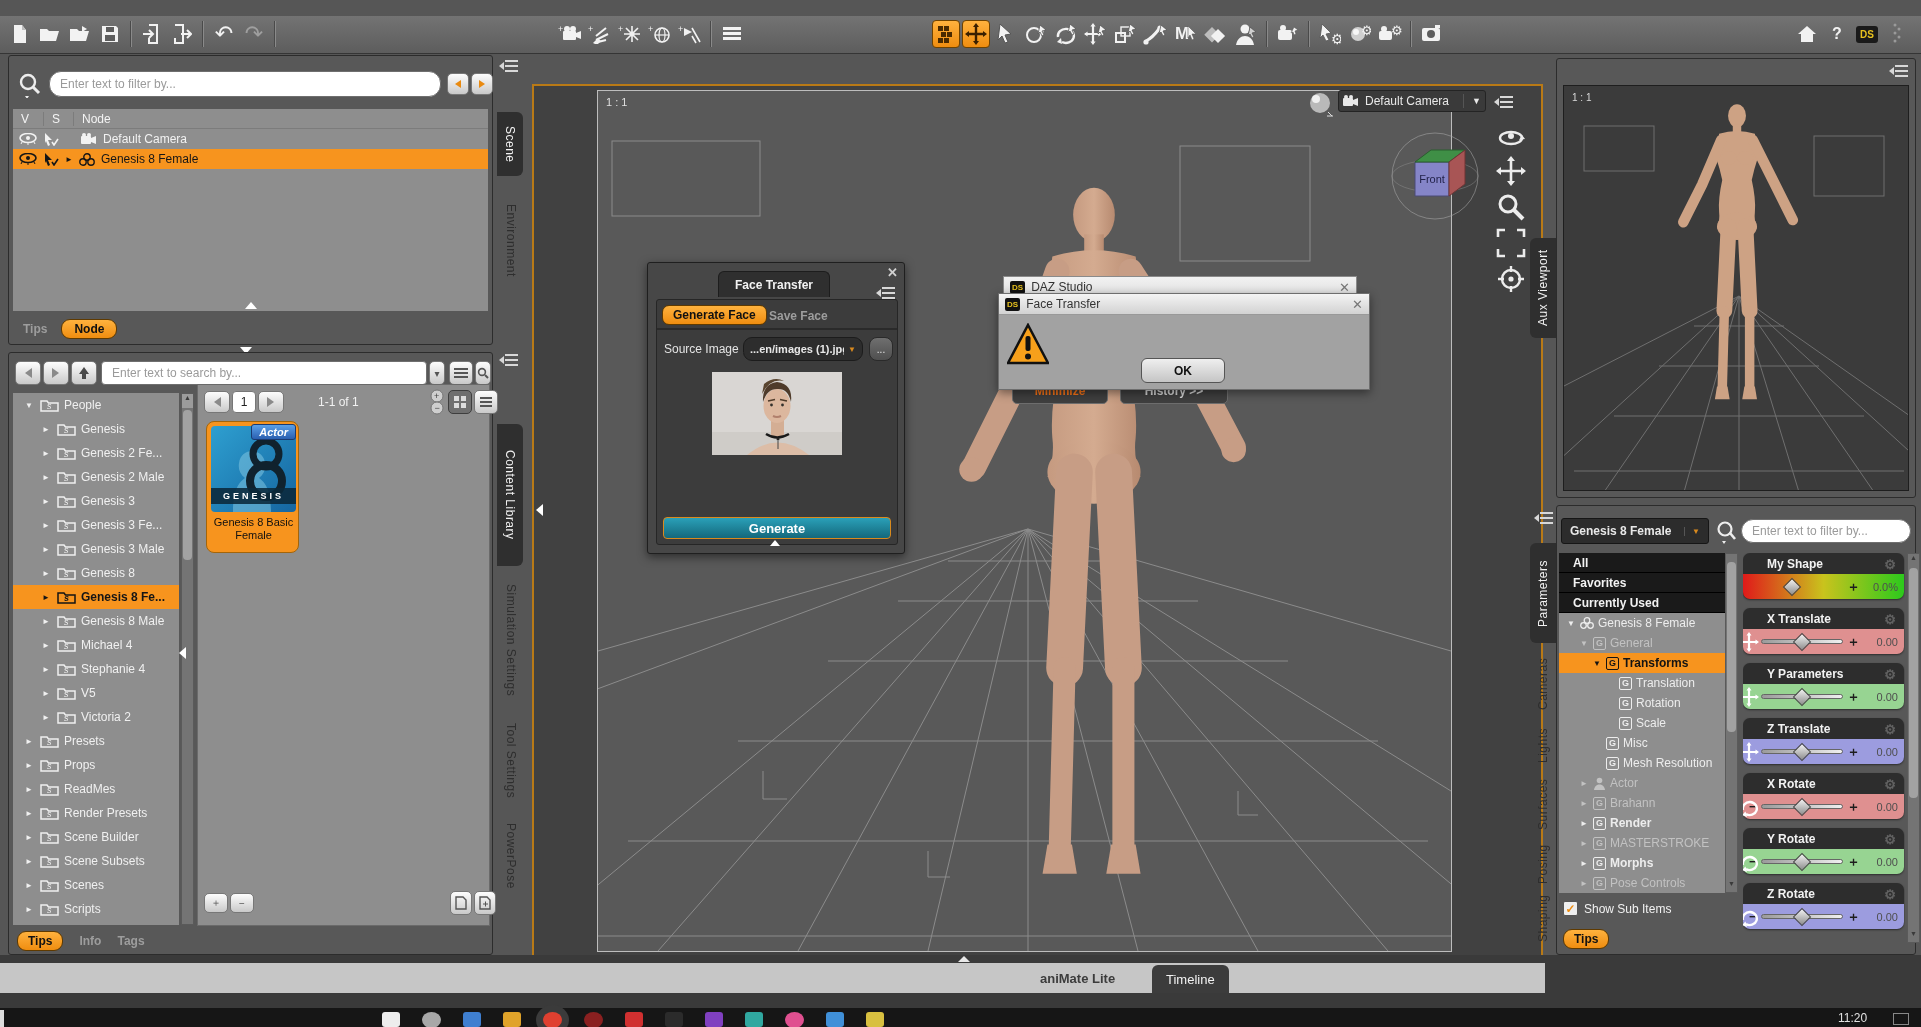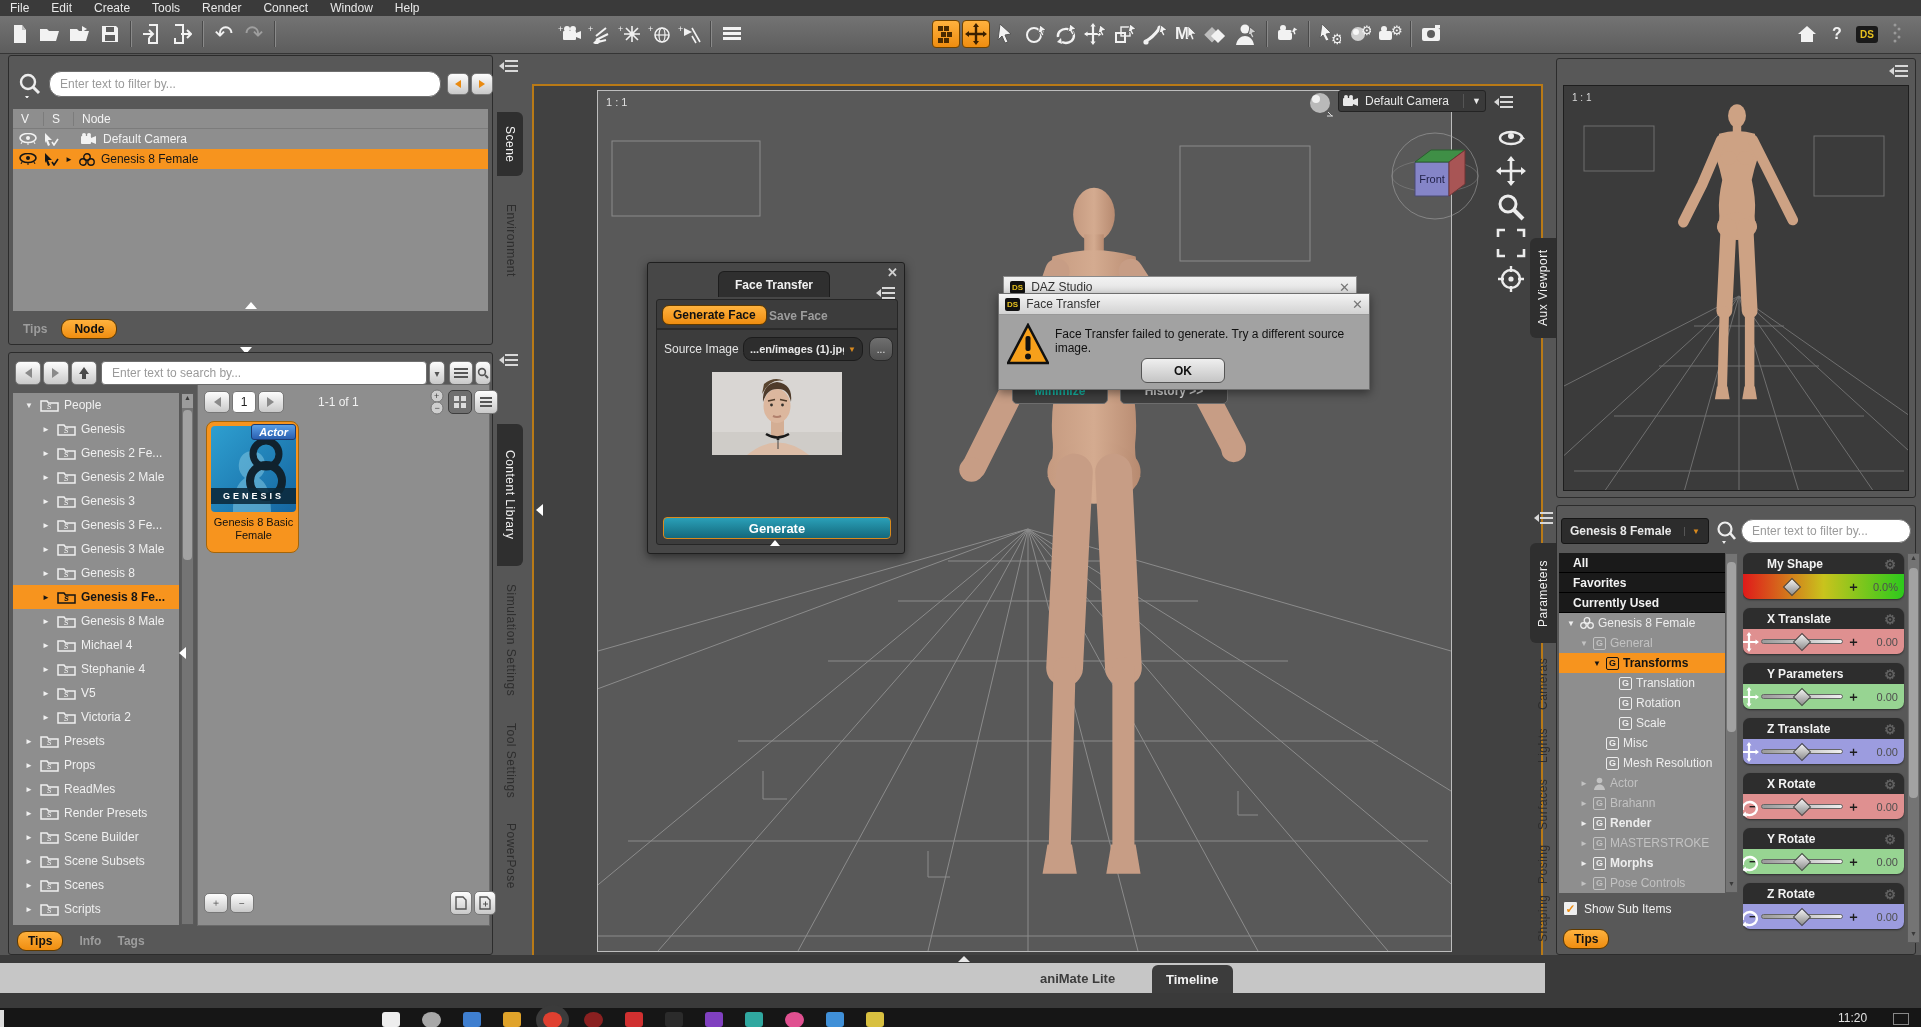--- a/index.html
+++ b/index.html
@@ -81,17 +81,6 @@
 
 <div id="app">
 
-  <div id="menubar" class="abs">
-
-  <span class="menu-item">File</span>
-      <span class="menu-item">Edit</span>
-      <span class="menu-item">Create</span>
-      <span class="menu-item">Tools</span>
-      <span class="menu-item">Render</span>
-      <span class="menu-item">Connect</span>
-      <span class="menu-item">Window</span>
-      <span class="menu-item">Help</span>
-    </div>
 
   <div id="toolbar" class="abs">
     <div class="tgrp" style="left:6px">

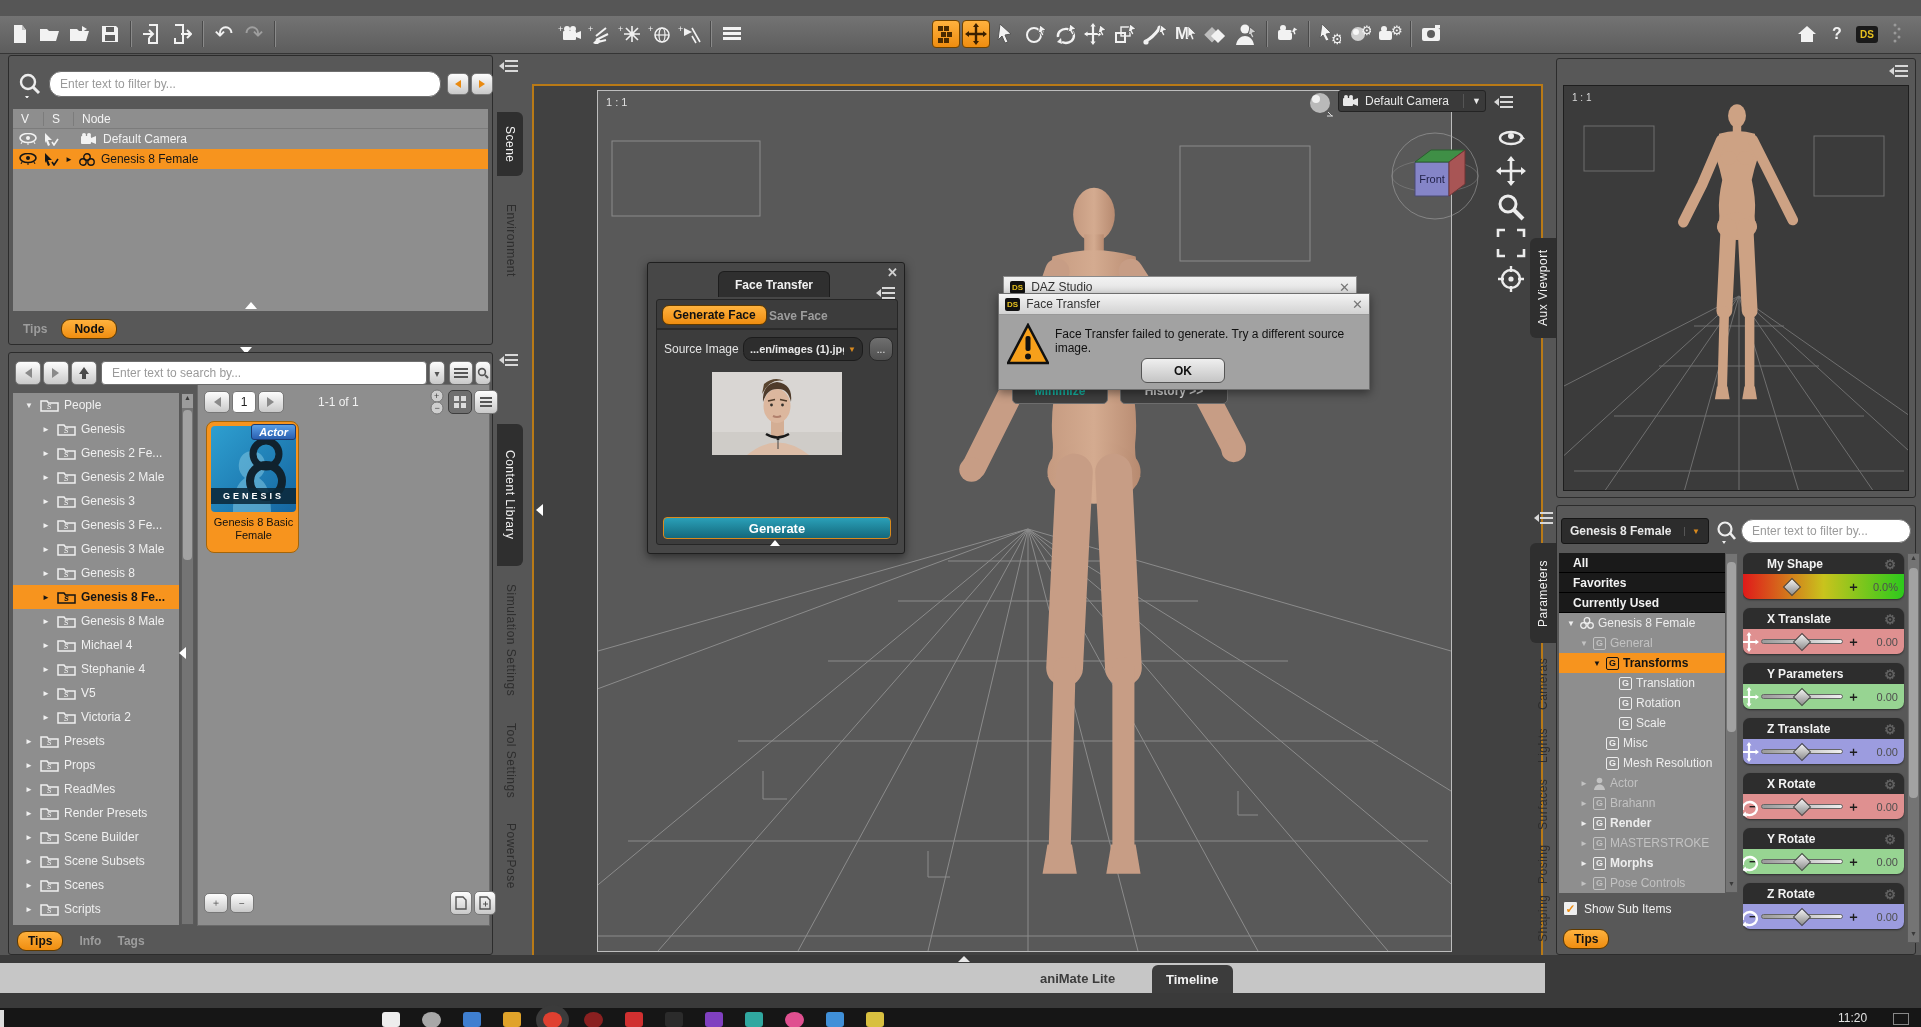--- a/index.html
+++ b/index.html
@@ -913,7 +913,6 @@
       <rect x="18.5" y="13" width="5" height="15" rx="2" fill="#111"></rect>
       <circle cx="21" cy="33.5" r="3" fill="#111"></circle>
     </svg>
-    <div class="abs" style="left:56px;top:33px;width:310px;color:#111;font-size:12px">Face Transfer failed to generate.  Try a different source image.</div>
     <div class="abs" style="left:142px;top:64px;width:84px;height:25px;background:linear-gradient(#efefef,#c5c5c5);border:1px solid #555;border-radius:6px;color:#111;font-weight:bold;display:flex;align-items:center;justify-content:center">OK</div>
   </div>
 

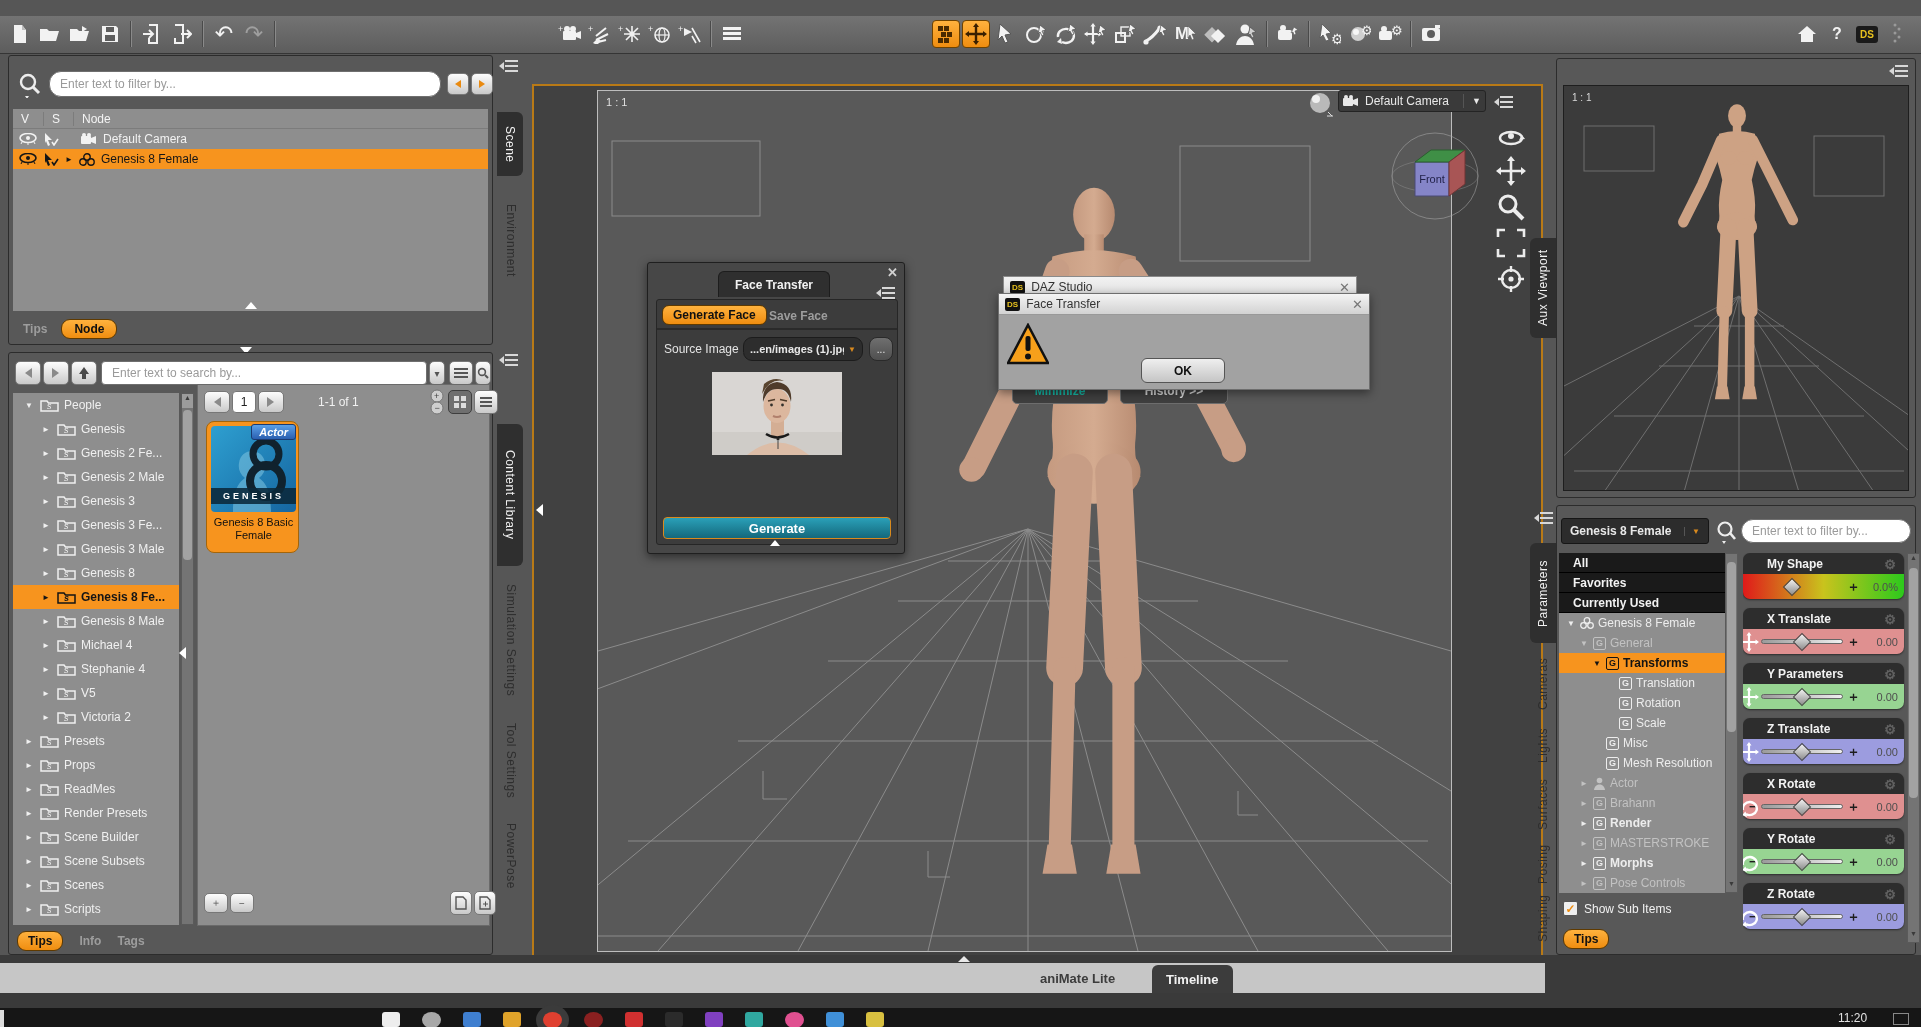--- a/index.html
+++ b/index.html
@@ -892,7 +892,7 @@
     </div>
   </div>
 
-  <div class="abs" style="left:1012px;top:378px;width:96px;height:26px;background:#3f3f3f;border:1px solid #6e6e6e;border-radius:5px;color:#14b8a6;font-weight:bold;display:flex;align-items:center;justify-content:center;z-index:6">Minimize</div>
+  <div class="abs" style="left:1012px;top:378px;width:96px;height:26px;background:#3f3f3f;border:1px solid #6e6e6e;border-radius:5px;color:#f97316;font-weight:bold;display:flex;align-items:center;justify-content:center;z-index:6">Minimize</div>
   <div class="abs" style="left:1120px;top:378px;width:108px;height:26px;background:#3f3f3f;border:1px solid #6e6e6e;border-radius:5px;color:#d6d6d6;font-weight:bold;display:flex;align-items:center;justify-content:center;z-index:6">History &gt;&gt;</div>
 
   <div class="abs" style="left:1003px;top:276px;width:354px;height:40px;background:linear-gradient(#f2f2f2,#cdcdcd);border:1px solid #8a8a8a;z-index:8">

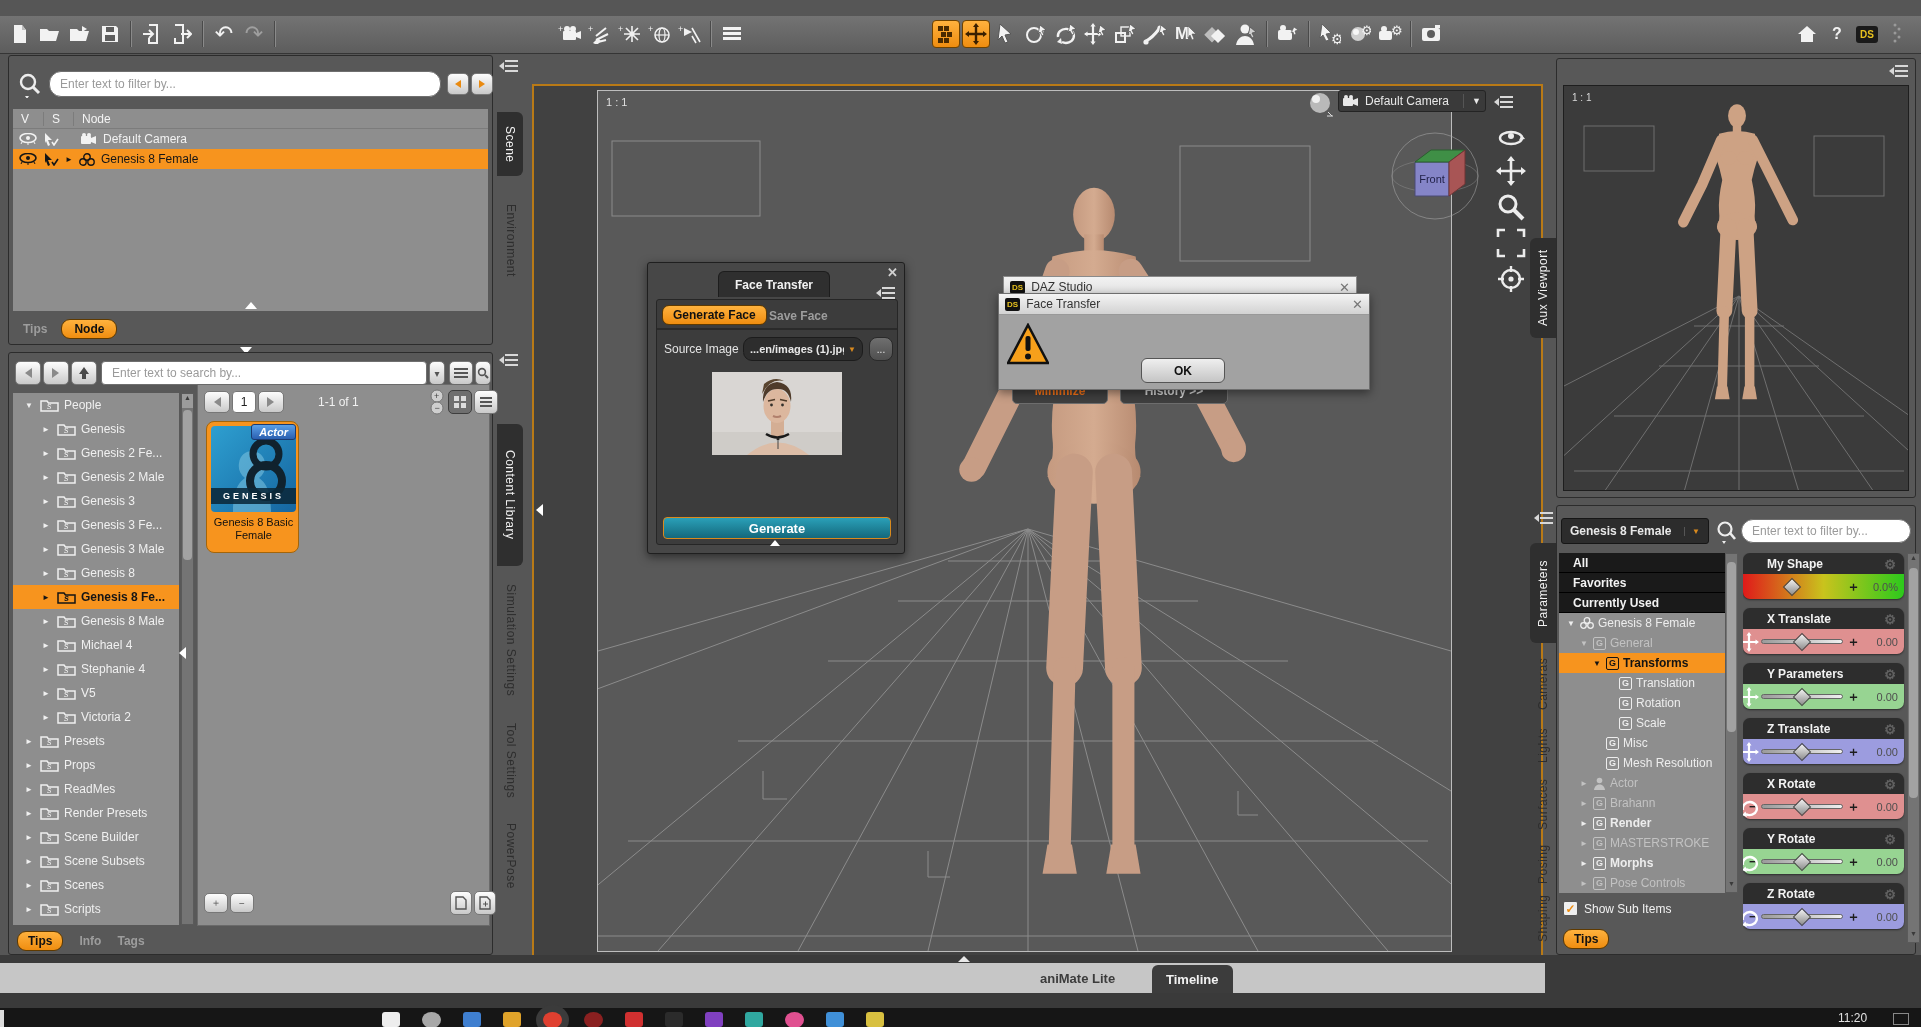--- a/index.html
+++ b/index.html
@@ -920,7 +920,7 @@
   <div class="tri" style="left:958px;top:956px;border-left:6px solid transparent;border-right:6px solid transparent;border-bottom:6px solid #e8e8e8"></div>
   <div class="abs" style="left:0;top:963px;width:1545px;height:30px;background:#c6c6c6">
     <span class="abs" style="left:1040px;top:8px;color:#3c3c3c;font-weight:bold;font-size:13px">aniMate Lite</span>
-    <span class="abs" style="left:1152px;top:2px;height:28px;background:#3c3c3c;border-radius:6px 6px 0 0;color:#f2f2f2;font-weight:bold;font-size:13px;display:flex;align-items:center;padding:0 14px">Timeline</span>
+    <span class="abs" style="left:1152px;top:2px;height:28px;background:#3c3c3c;border-radius:6px 6px 0 0;color:#f2f2f2;font-weight:normal;font-size:13px;display:flex;align-items:center;padding:0 14px">Timeline</span>
   </div>
   <div class="abs" style="left:0;top:993px;width:1921px;height:15px;background:#3a3a3a"></div>
   <div class="abs" style="left:1545px;top:955px;width:376px;height:53px;background:#3a3a3a"></div>

